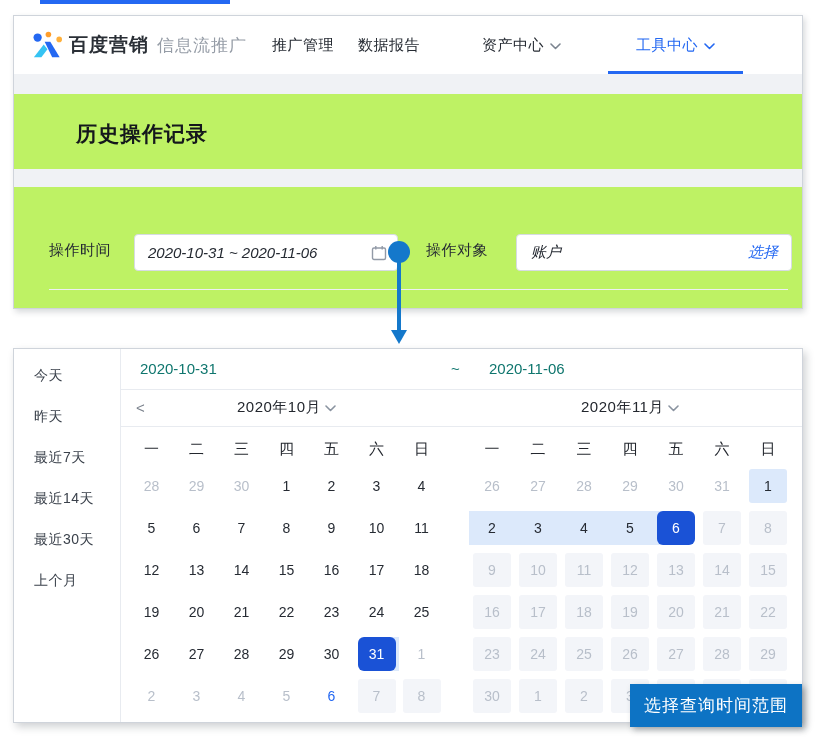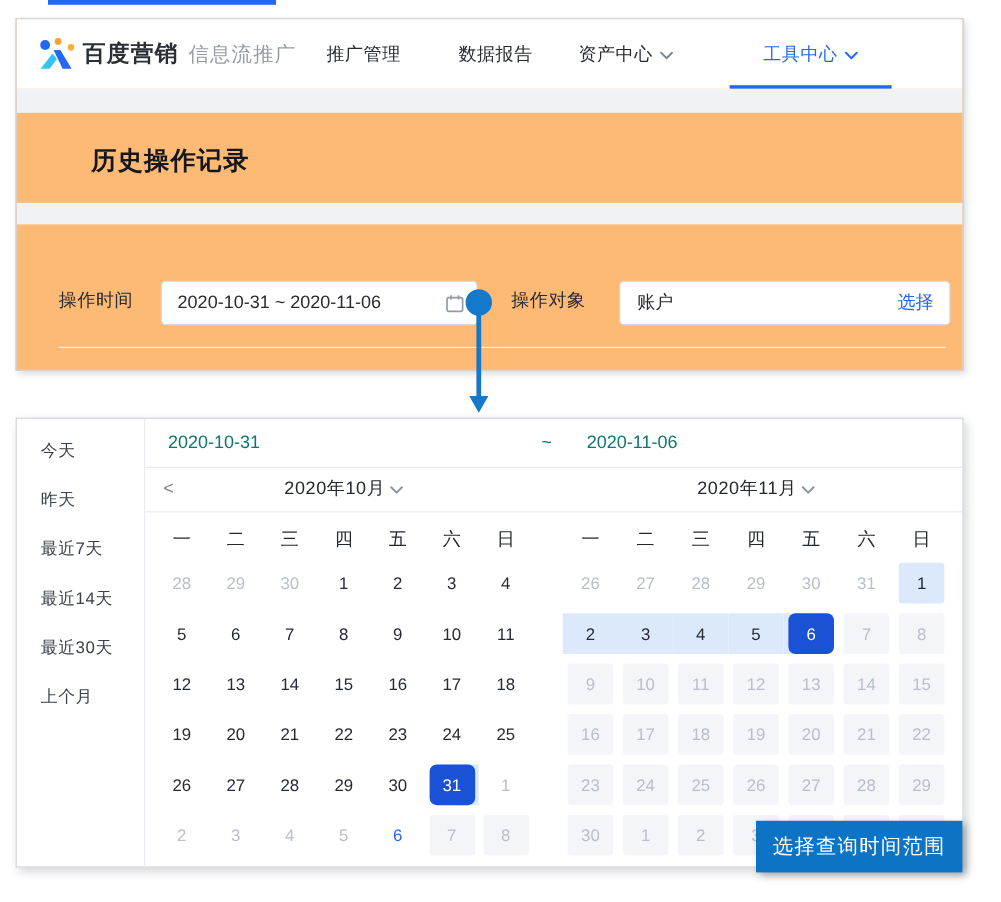--- a/index.html
+++ b/index.html
@@ -9,7 +9,7 @@
   .top-accent{position:absolute;left:40px;top:0;width:190px;height:4px;background:var(--accent);}
 
   
-  .card{position:absolute;left:13px;top:15px;width:790px;height:294px;background:#fdba74;
+  .card{position:absolute;left:13px;top:15px;width:790px;height:294px;background:#bef264;
         border:1px solid #cfd4db;box-shadow:2px 3px 6px rgba(40,50,60,.18);box-sizing:border-box;}
   .hdr{position:absolute;left:0;top:0;right:0;height:58px;background:#fff;}
   .logo{position:absolute;left:18px;top:0;height:58px;display:flex;align-items:center;cursor:pointer;}

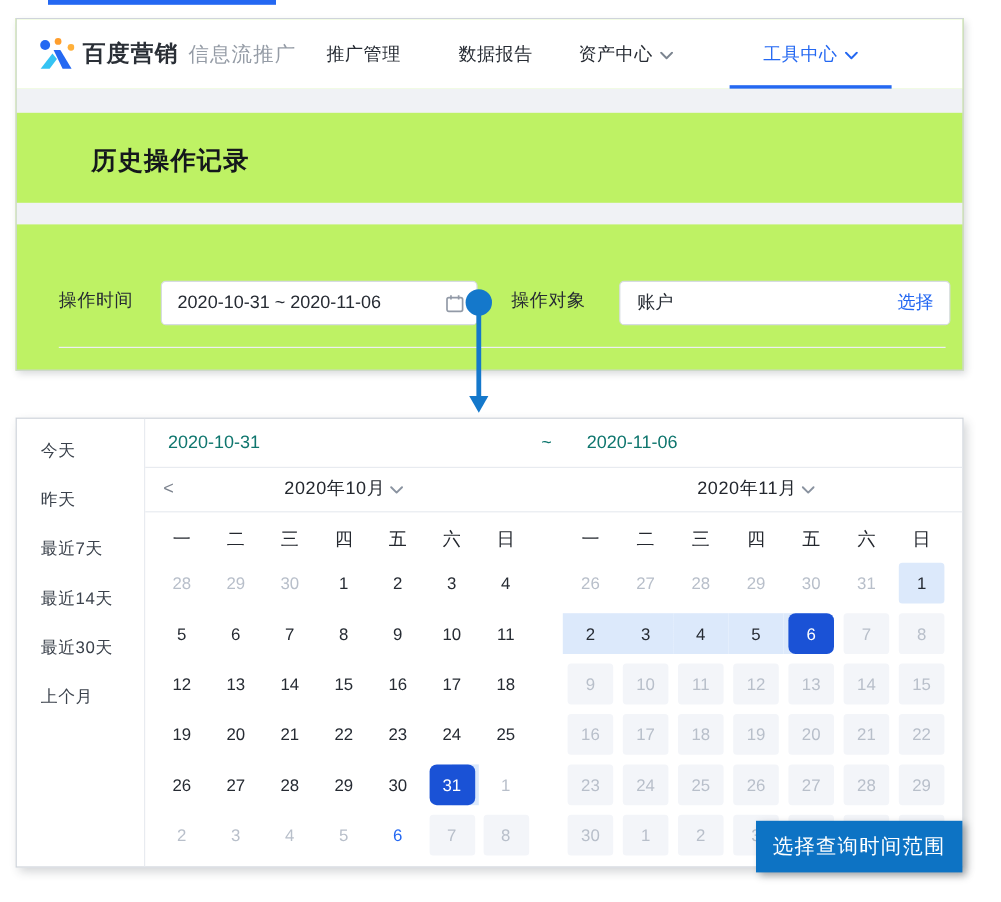--- a/index.html
+++ b/index.html
@@ -112,7 +112,7 @@
           <div class="nav-item" style="left: 258px;">
             <span>推广管理</span>
           </div>
-          <div class="nav-item" style="left: 368px; font-family: Liberation Serif, serif;">
+          <div class="nav-item" style="left: 344px; font-family: Liberation Serif, serif;">
             <span>数据报告</span>
           </div>
           <div class="nav-item" style="left: 468px;">

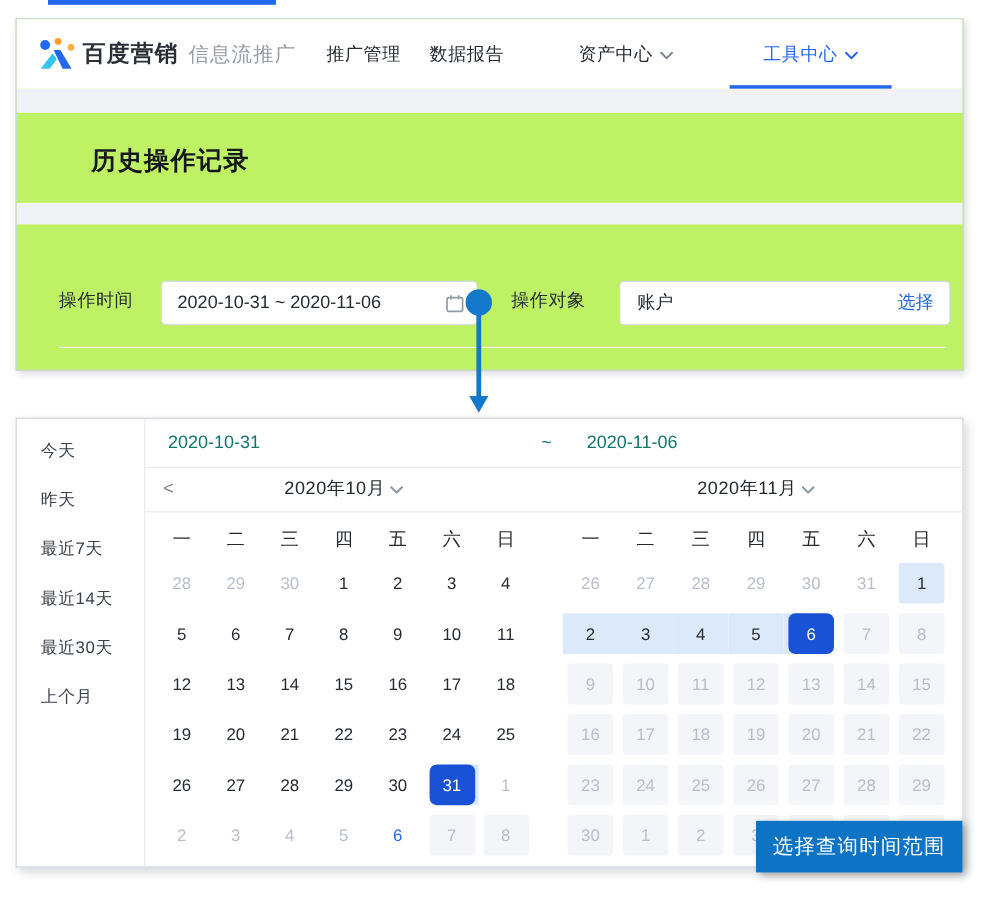--- a/index.html
+++ b/index.html
@@ -34,7 +34,7 @@
   .lbl1{left:35px;}
   .lbl2{left:412px;}
   .input{position:absolute;top:218px;height:37px;border:1px solid #d6dbe2;border-radius:4px;
-         background:#fff;box-sizing:border-box;display:flex;align-items:center;cursor:pointer;}
+         background:#fff;box-sizing:border-box;display:flex;align-items:center;cursor:pointer;font-style:italic;}
   .date-input{left:120px;width:264px;padding:0 10px 0 13px;}
   .date-input .val{font-size:15px;color:#262b33;flex:1;white-space:nowrap;}
   .obj-input{left:502px;width:276px;padding:0 13px 0 14px;}

